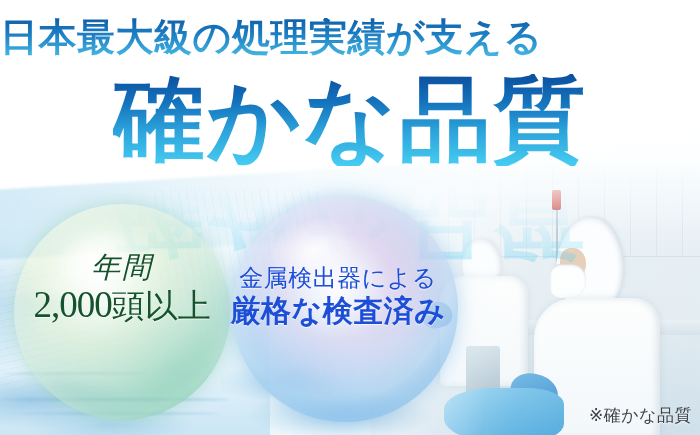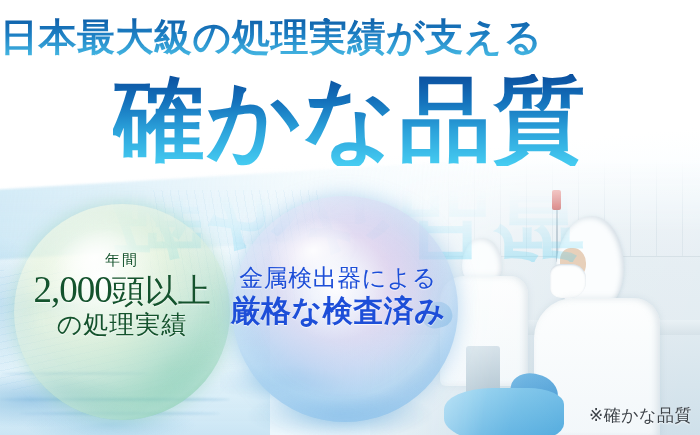--- a/index.html
+++ b/index.html
@@ -301,7 +301,7 @@
     line-height: 1.08;
     text-shadow: 0 1px 1px rgba(255,255,255,.75);
   }
-  .cap-green .l1 { font-size: 15px; letter-spacing: 2px; display:block; }
+  .cap-green .l1 { font-size: 29px; letter-spacing: 2px; display:block;font-style:italic; }
   .cap-green .l2 { font-size: 33px; letter-spacing: 0px; display:block; margin-top: 2px; white-space: nowrap; }
   .cap-green .l2 .num { font-size: 37px; letter-spacing: -1px; }
   .cap-green .l3 { font-size: 25px; letter-spacing: 1px; display:block; margin-top: 1px; }

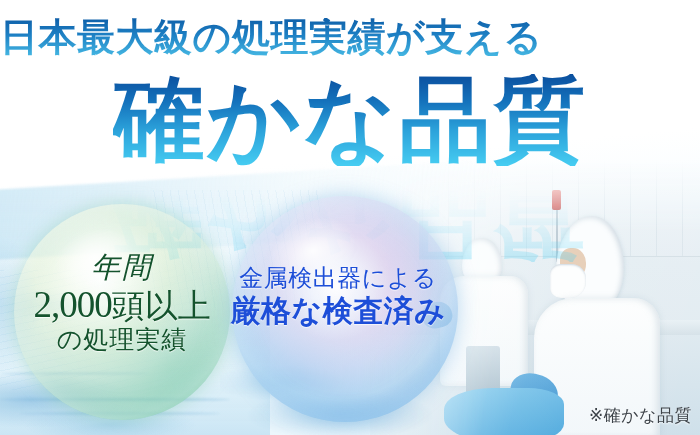--- a/index.html
+++ b/index.html
@@ -393,7 +393,6 @@
   <div class="cap-green">
     <span class="l1">年間</span>
     <span class="l2"><span class="num">2,000</span><span>頭以上</span></span>
-    <span class="l3">の処理実績</span>
   </div>
 
   <div class="cap-blue">

